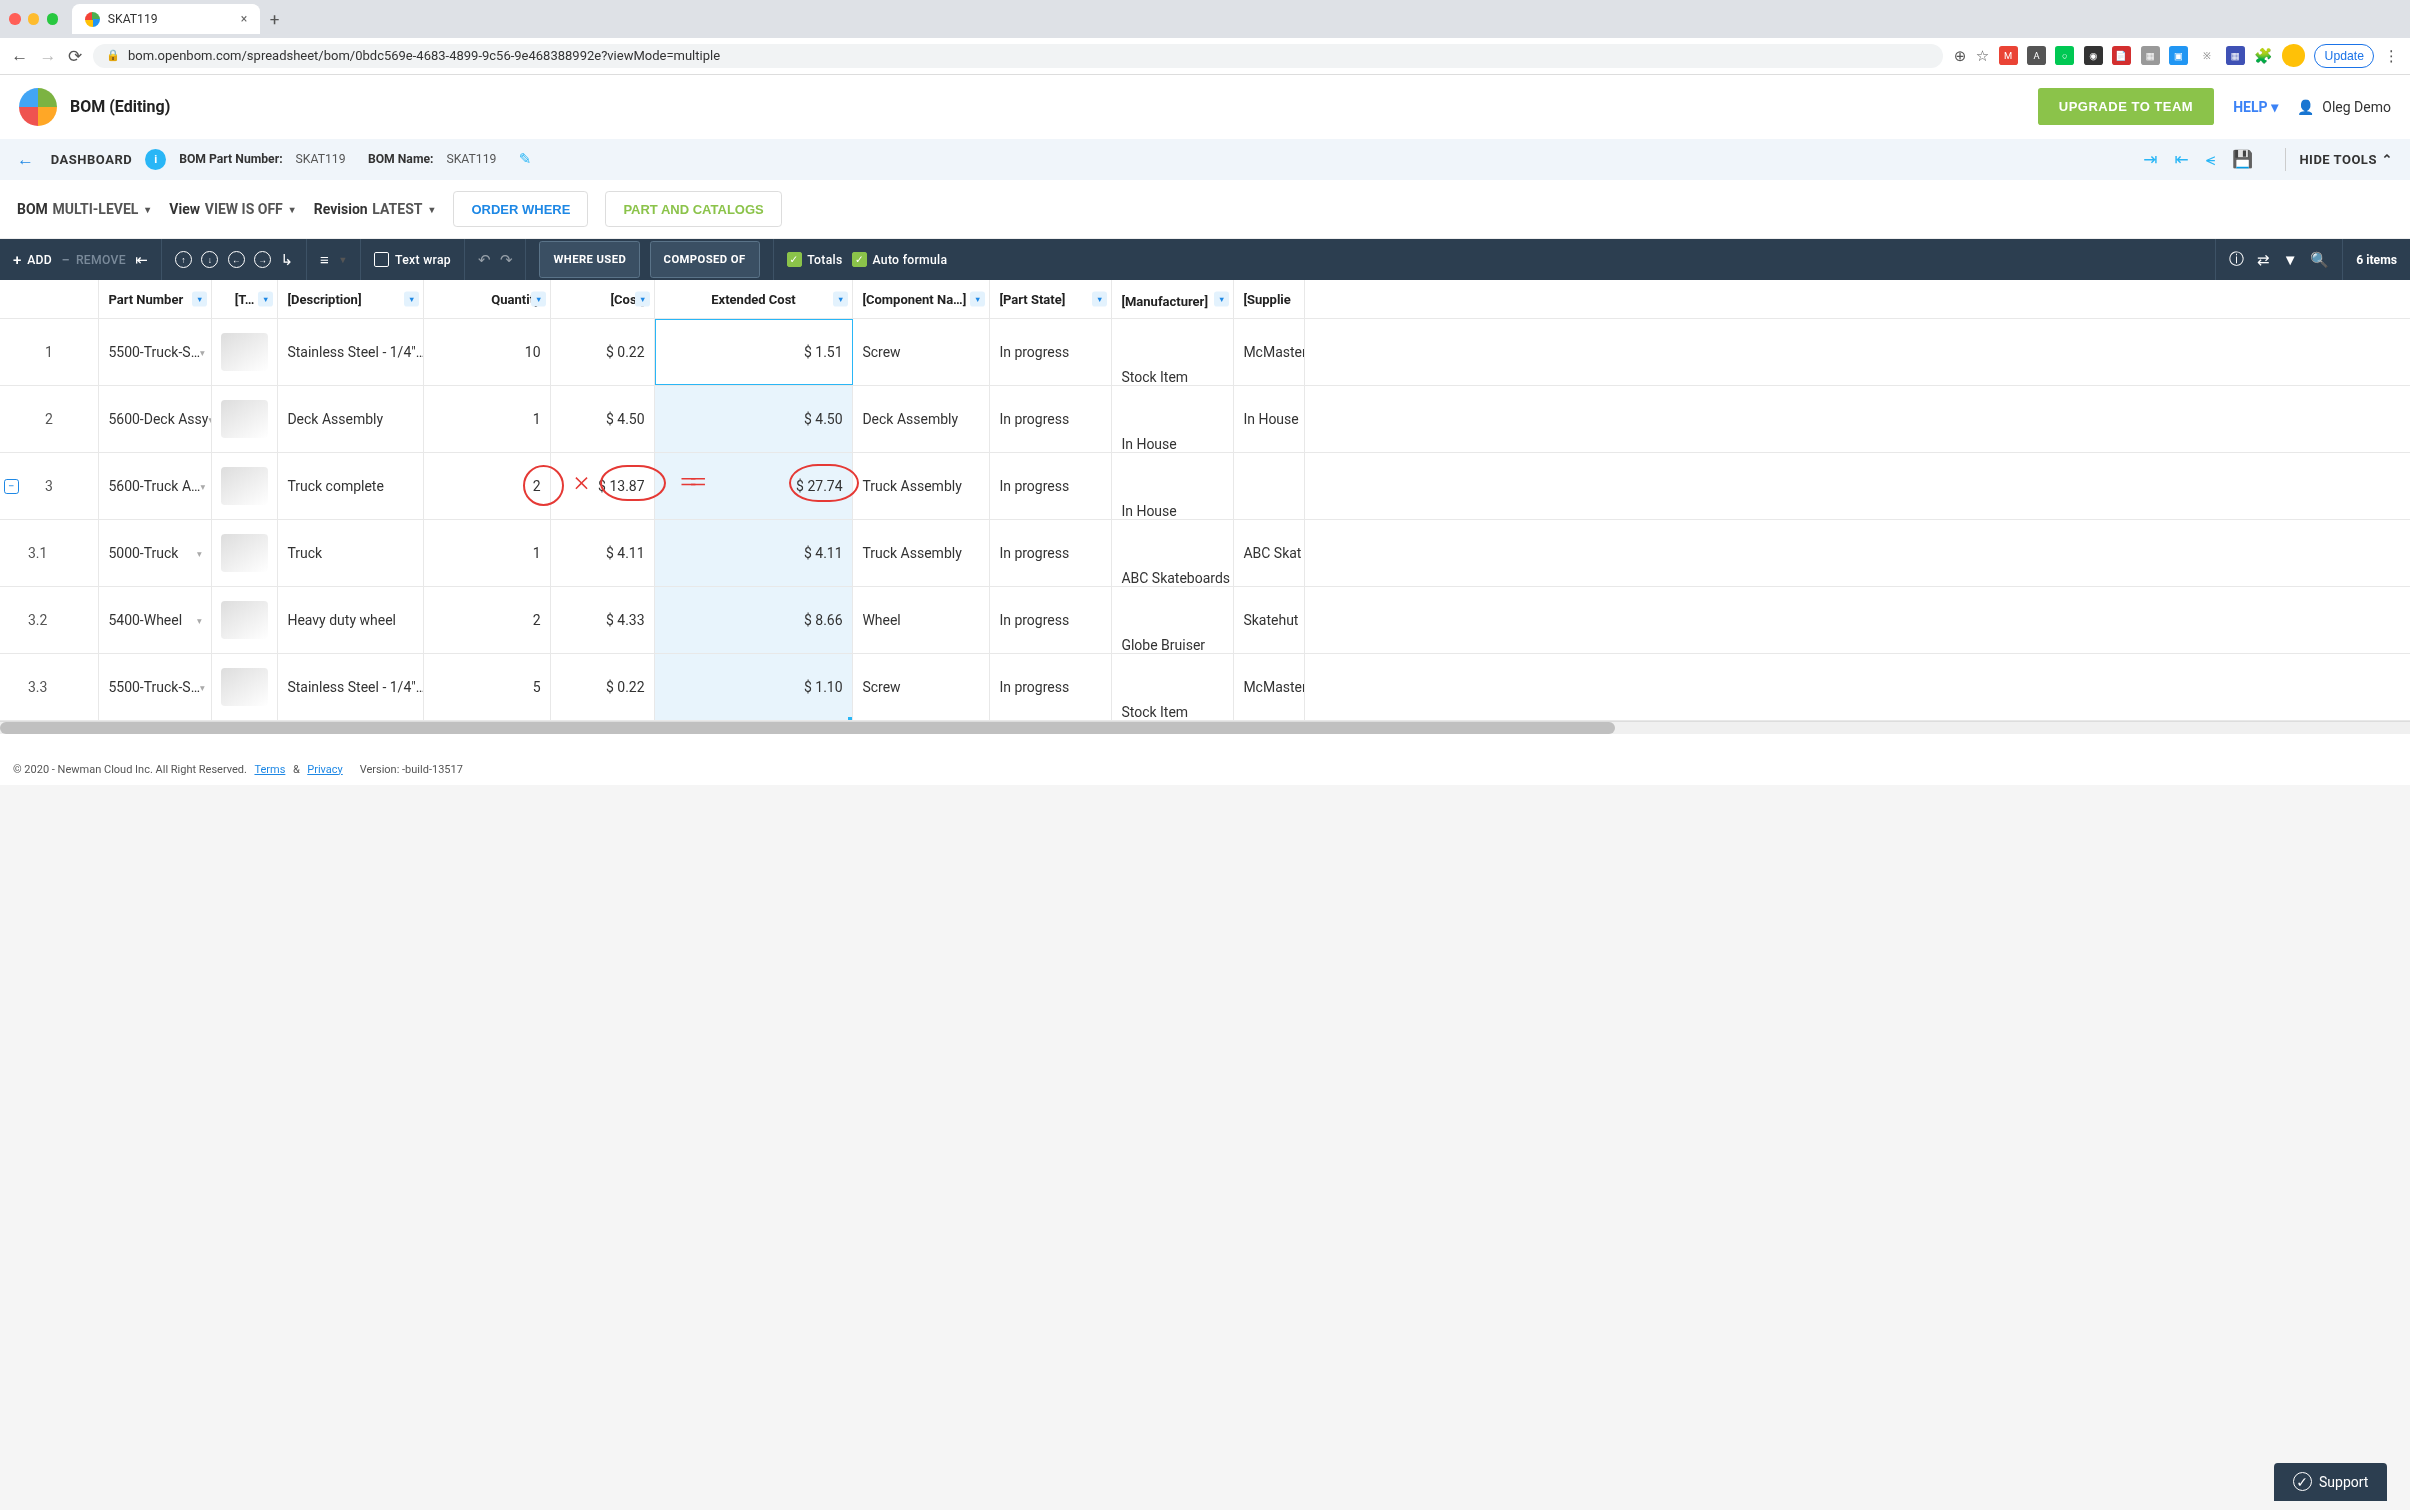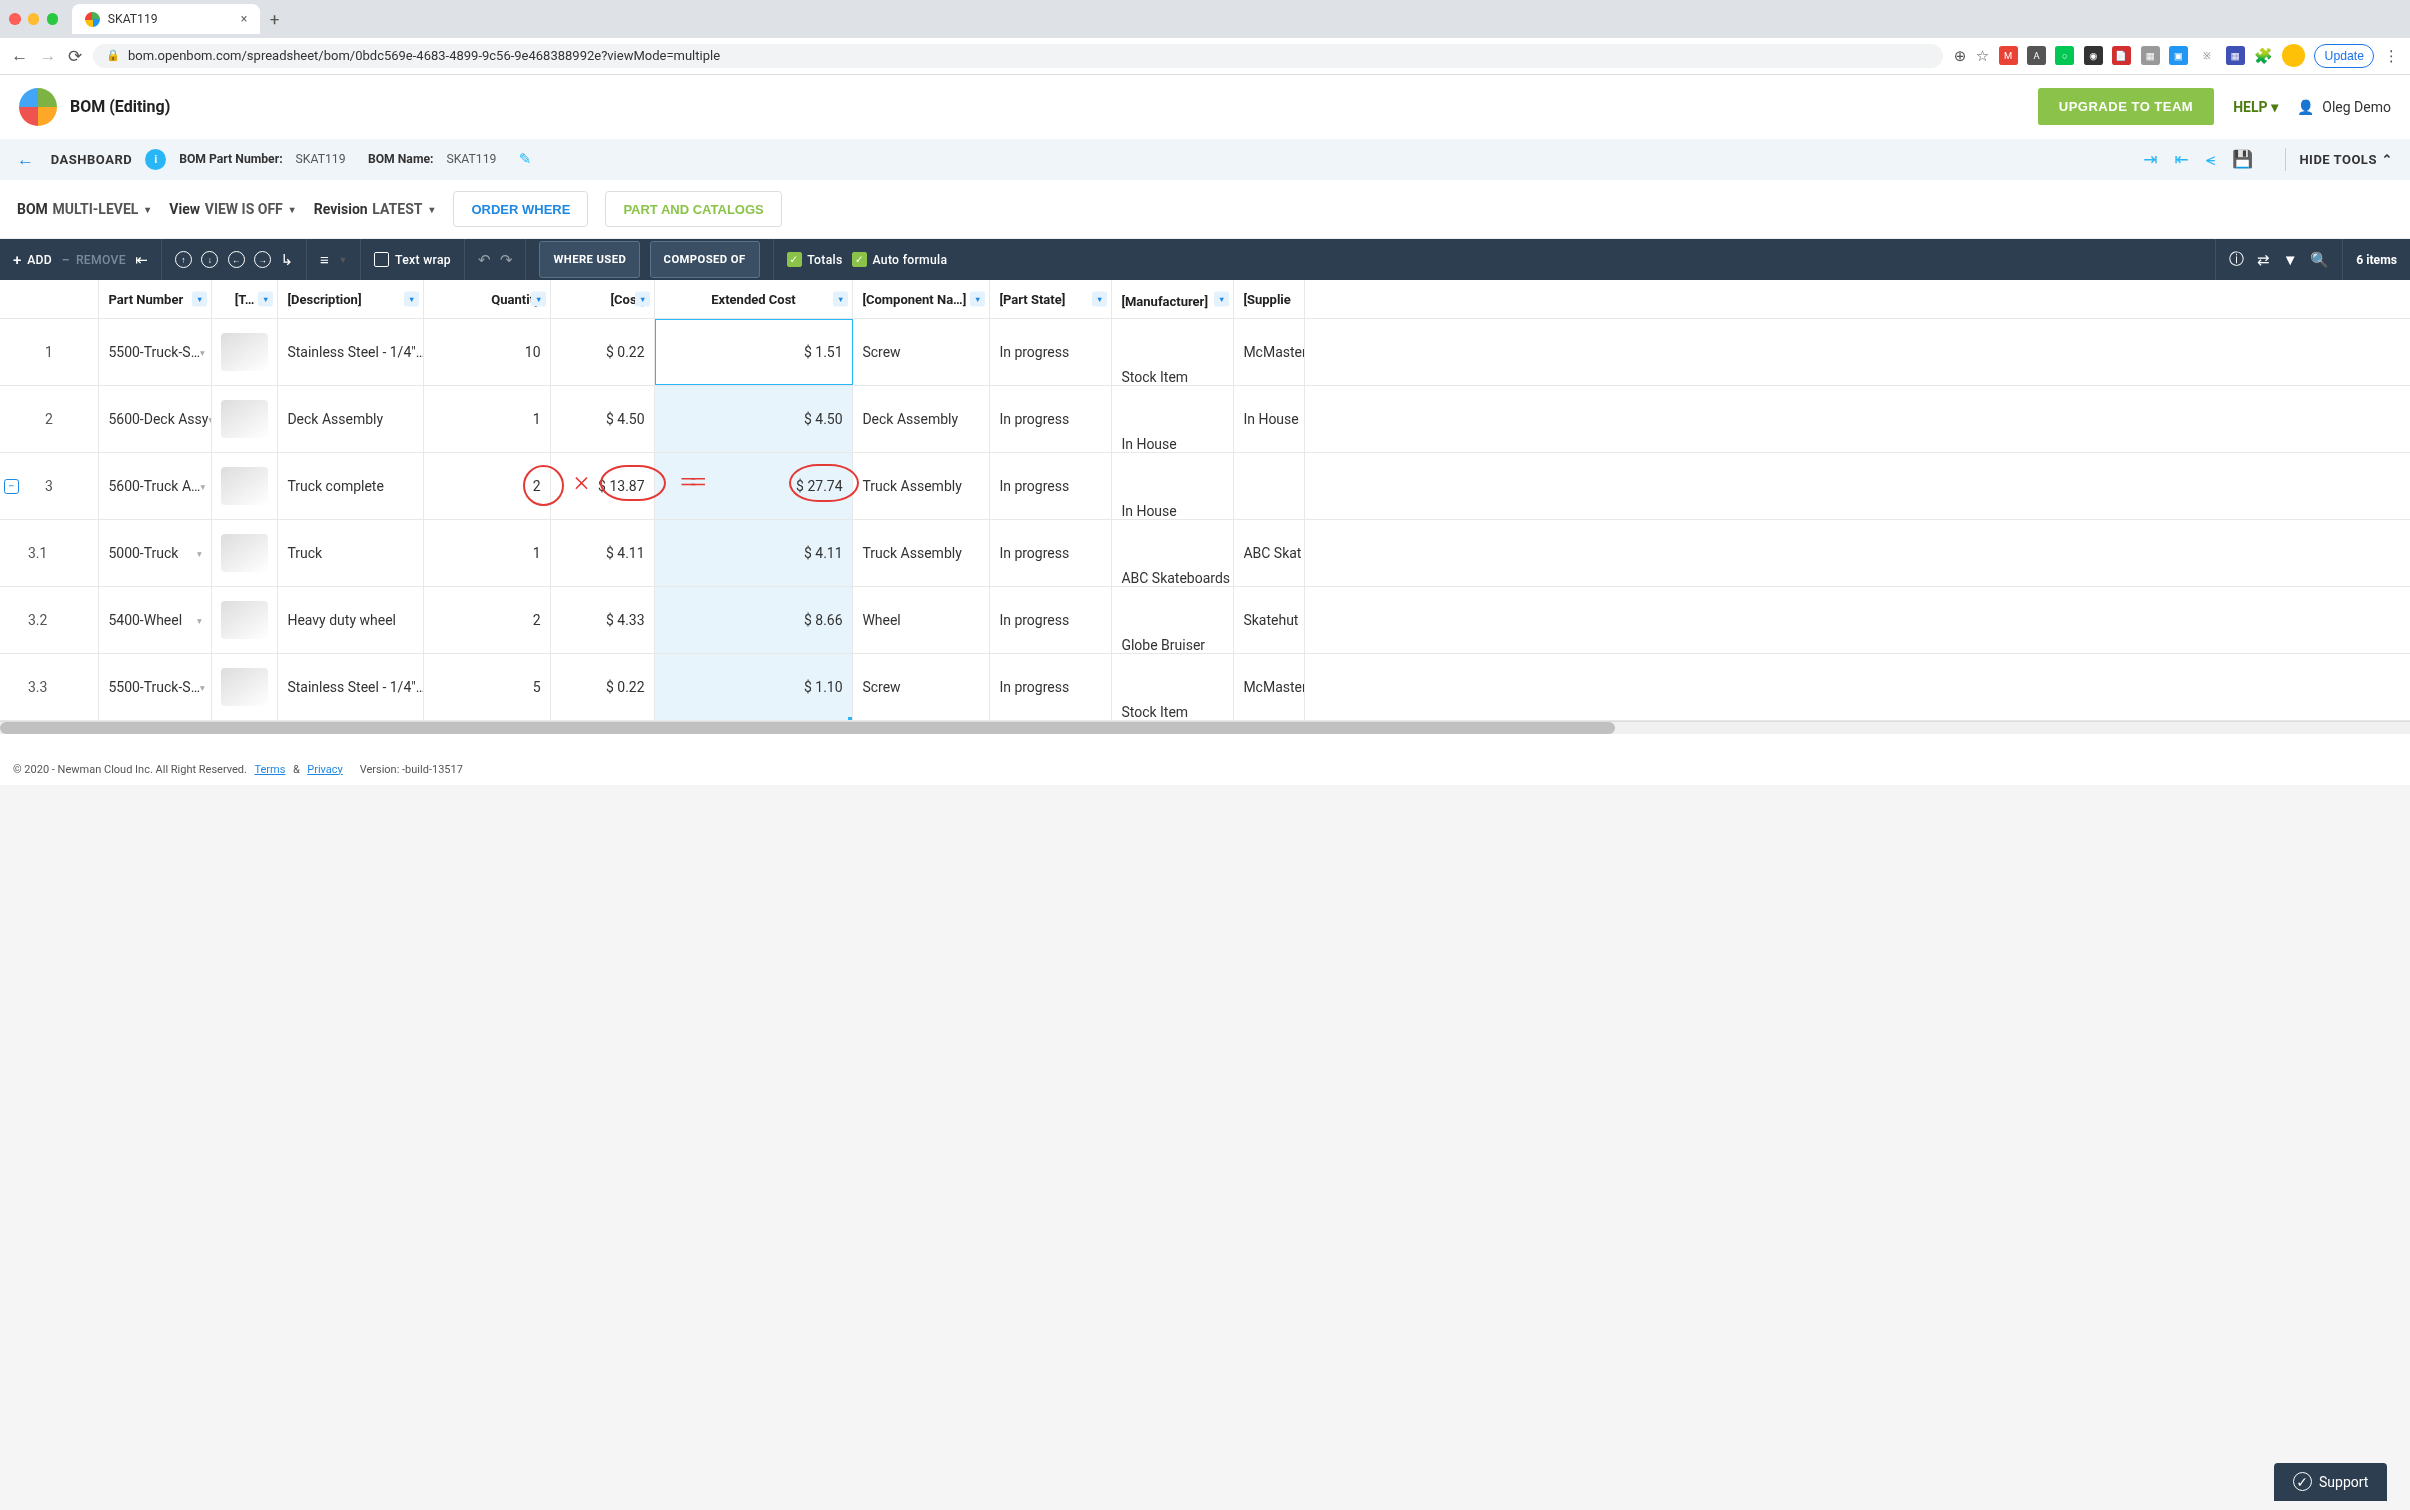--- a/index.html
+++ b/index.html
@@ -34,7 +34,7 @@
     .app-title { font-size: 16px; font-weight: 700; color: #222; }
     .spacer { flex: 1; }
     .upgrade-btn { background: #8bc34a; color: #fff; border: none; padding: 11.3px 21px; font-size: 13px; font-weight: 700; letter-spacing: 0.5px; border-radius: 2.8px; }
-    .help-btn { margin-left: 19px; font-size: 14px; font-weight: 700; color: #4d7c0f; display: flex; align-items: center; gap: 3.8px; cursor: pointer; }
+    .help-btn { margin-left: 19px; font-size: 14px; font-weight: 700; color: #3b82f6; display: flex; align-items: center; gap: 3.8px; cursor: pointer; }
     .user-menu { margin-left: 19px; display: flex; align-items: center; gap: 7.5px; font-size: 14px; color: #333; }
     
     

